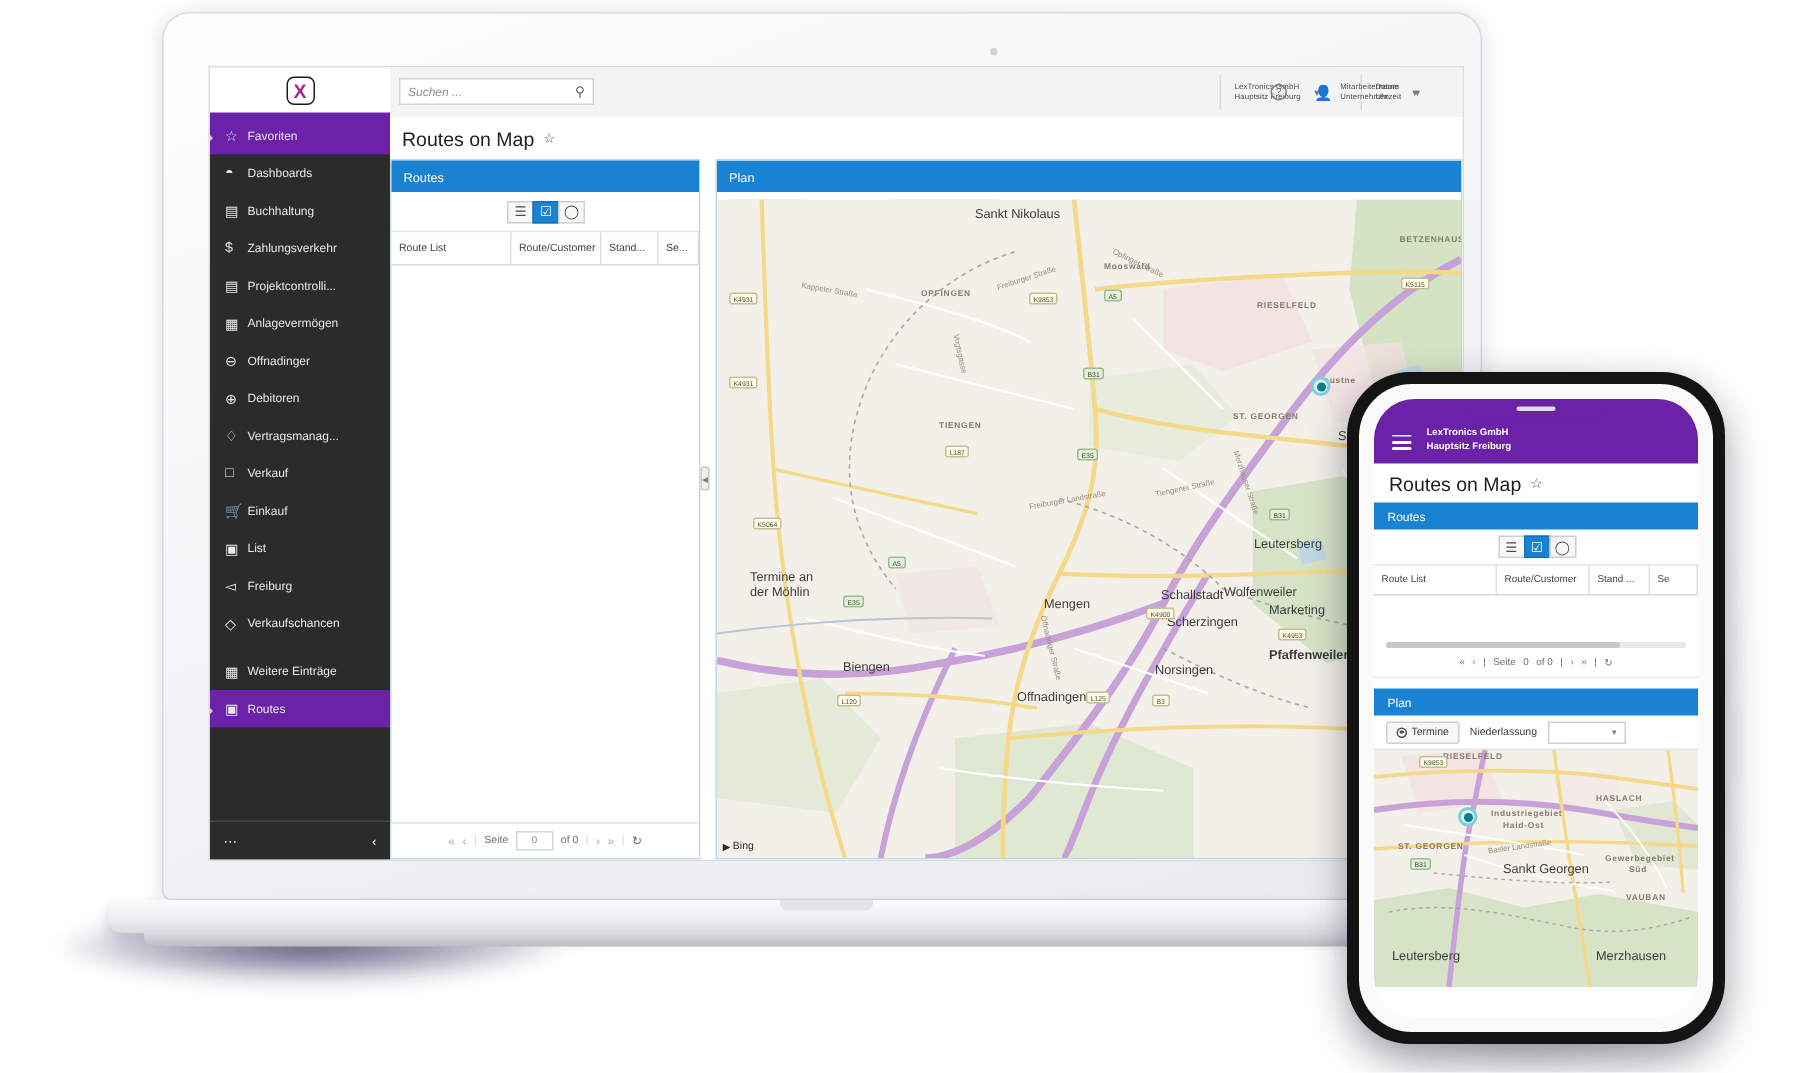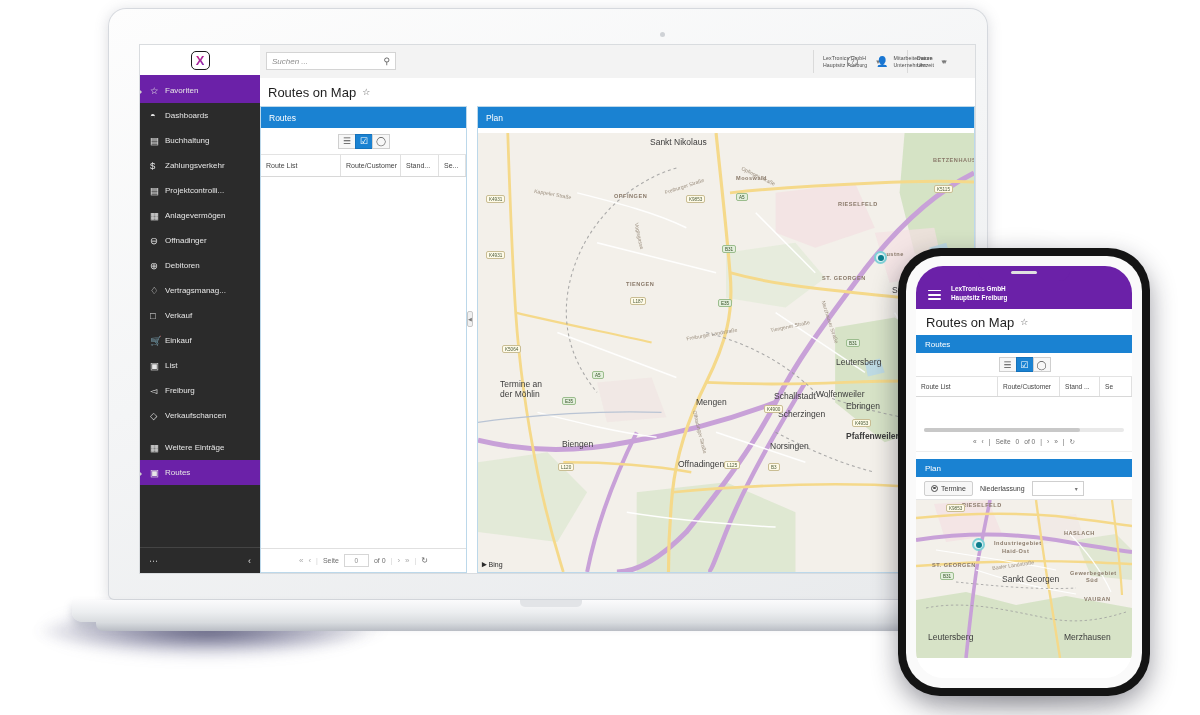--- a/index.html
+++ b/index.html
@@ -499,7 +499,7 @@
             <div class="map-label caps" style="left:400px; top:118px;">Houstne</div>
             <div class="map-label big" style="left:358px; top:224px;">Leutersberg</div>
             <div class="map-label big" style="left:296px; top:258px;">Schallstadt</div>
-            <div class="map-label big" style="left:368px; top:268px;">Ebringen</div>
+            <div class="map-label big" style="left:368px; top:268px;">Marketing</div>
             <div class="map-label big" style="left:428px; top:256px;">Scho</div>
             <div class="map-label big" style="left:218px; top:264px;">Mengen</div>
             <div class="map-label big" style="left:22px;  top:246px;">Termine an</div>

